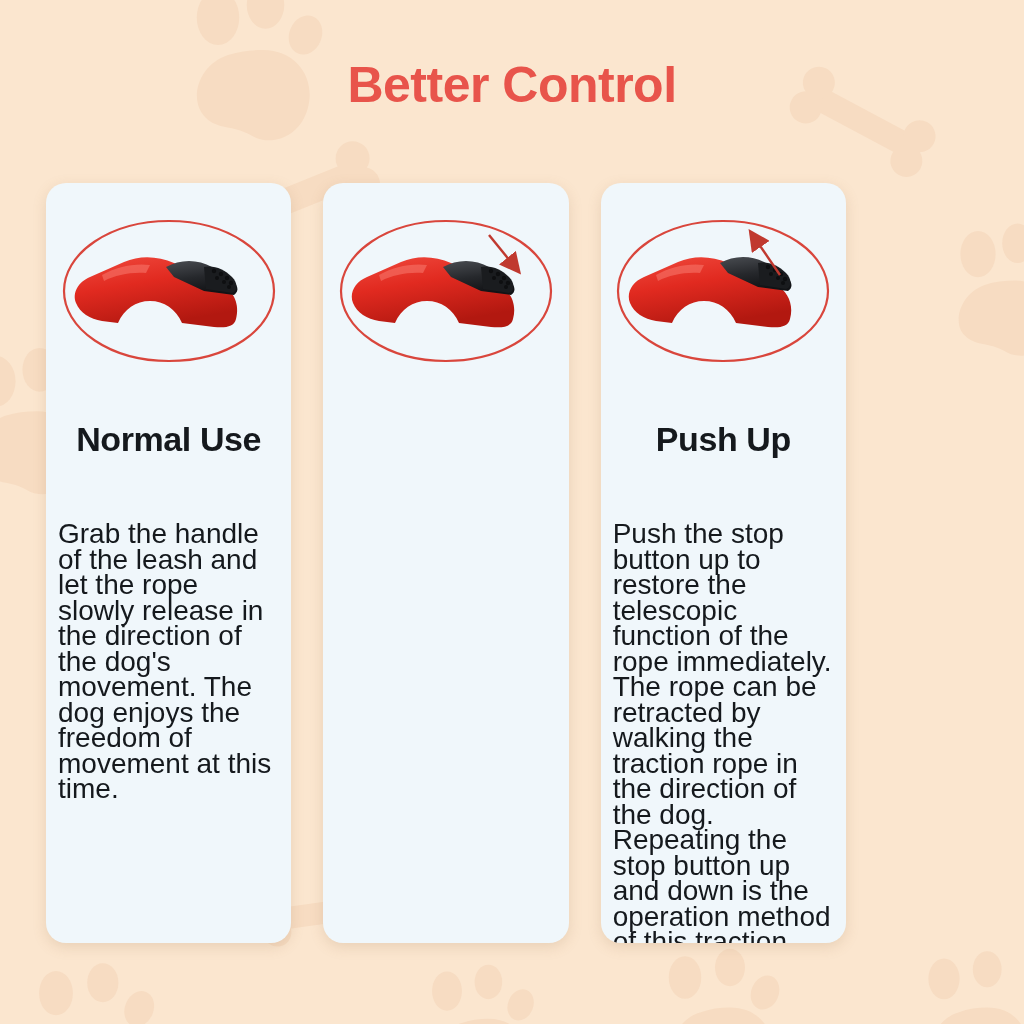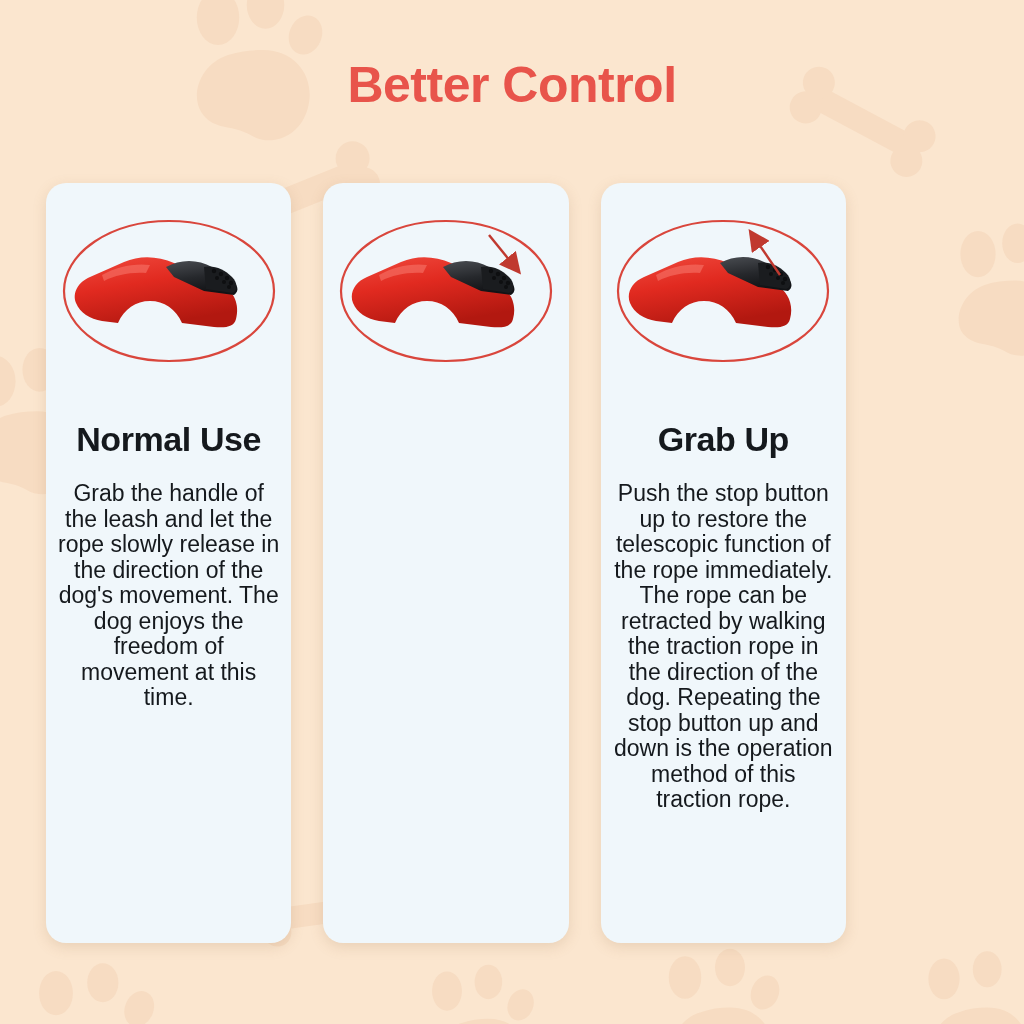--- a/index.html
+++ b/index.html
@@ -290,7 +290,7 @@
         <path d="M48 74 C62 66 80 62 96 64 L92 72 C76 71 62 74 50 80 Z" fill="#f87a70" opacity="0.55"></path>
       </svg>
     </div>
-    <div class="card-heading">Grab Up</div>
+    <div class="card-heading">Push Up</div>
     <div class="card-body">Push the stop button up to restore the telescopic function of the rope immediately. The rope can be retracted by walking the traction rope in the direction of the dog. Repeating the stop button up and down is the operation method of this traction rope.</div>
   </div>
 

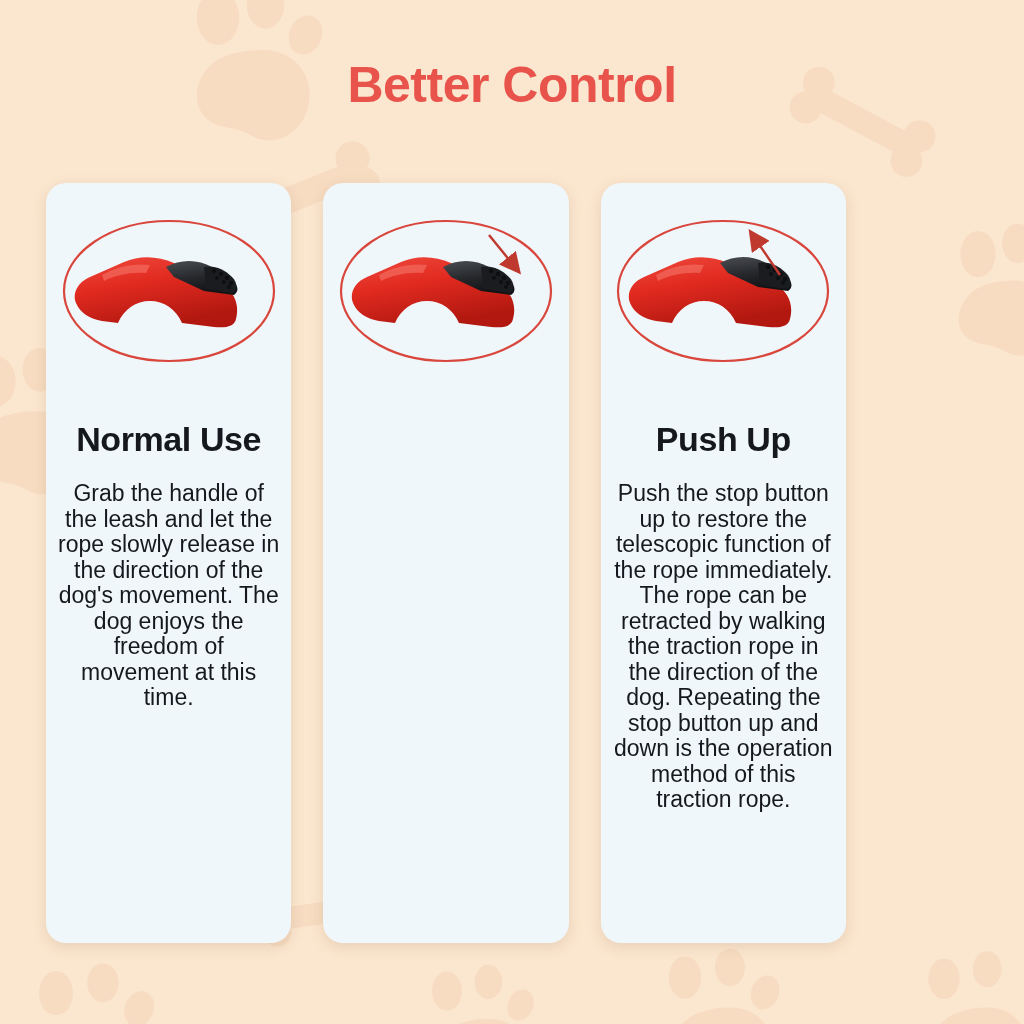--- a/index.html
+++ b/index.html
@@ -87,11 +87,11 @@
   }
   .card-body {
     flex: none;
-    font-size: 23px;
+    font-size: 28px;
     line-height: 25.5px;
     color: #15191d;
-    text-align: center;
-    margin-top: 22px;
+    text-align: left;
+    margin-top: 62px;
     padding: 0 12px;
     max-width: 288px;
   }

